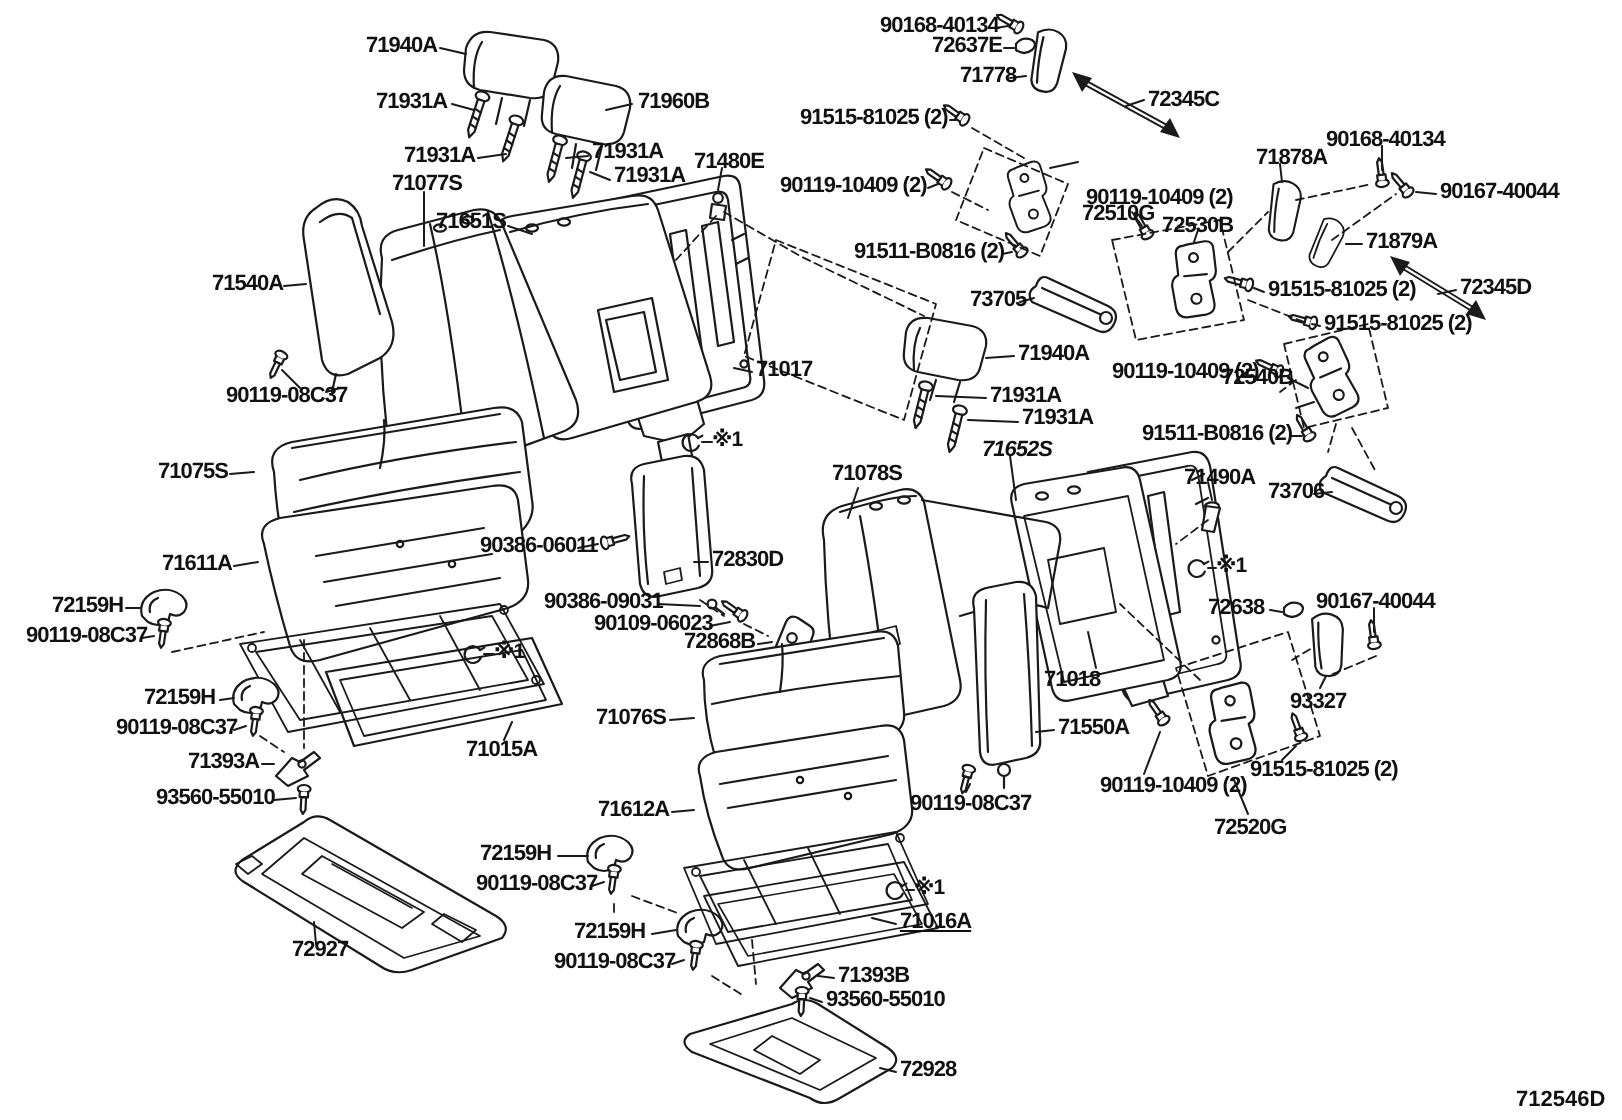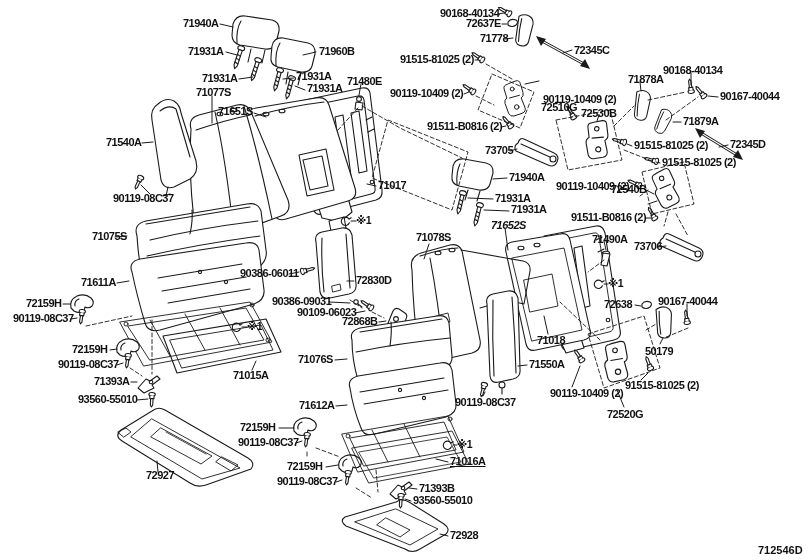--- a/index.html
+++ b/index.html
@@ -462,7 +462,7 @@
     <div class="part-label" style="left: 113px; top: 193px;">90119-08C37</div>
     <div class="part-label" style="left: 378px; top: 180px;">71017</div>
     <div class="part-label ref" style="left: 356px; top: 215px;">※1</div>
-    <div class="part-label" style="left: 79px; top: 231px; margin-left: 13px;">71075S</div>
+    <div class="part-label" style="left: 79px; top: 231px;">71075S</div>
     <div class="part-label" style="left: 416px; top: 232px;">71078S</div>
     <div class="part-label" style="left: 240px; top: 268px;">90386-06011</div>
     <div class="part-label" style="left: 356px; top: 275px;">72830D</div>

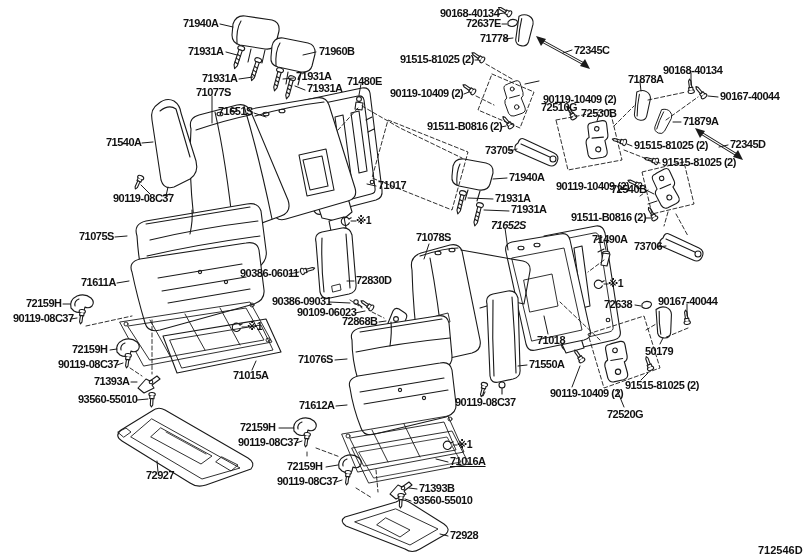--- a/index.html
+++ b/index.html
@@ -520,7 +520,7 @@
     <div class="part-label ref" style="left: 608px; top: 278px;">※1</div>
     <div class="part-label" style="left: 604px; top: 299px;">72638</div>
     <div class="part-label" style="left: 658px; top: 296px;">90167-40044</div>
-    <div class="part-label" style="left: 537px; top: 335px;">71018</div>
+    <div class="part-label" style="left: 522px; top: 335px;">71018</div>
     <div class="part-label" style="left: 645px; top: 346px;">50179</div>
     <div class="part-label" style="left: 529px; top: 359px;">71550A</div>
     <div class="part-label" style="left: 625px; top: 380px;">91515-81025 (2)</div>

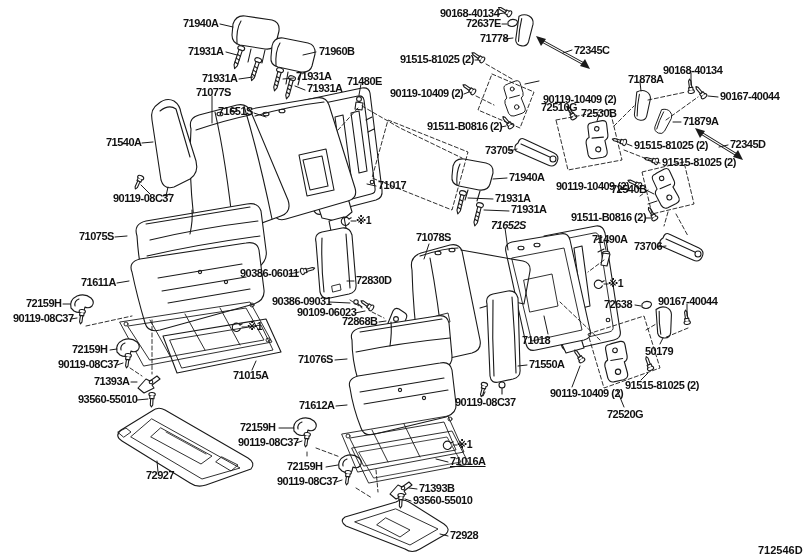--- a/index.html
+++ b/index.html
@@ -521,7 +521,7 @@
     <div class="part-label" style="left: 604px; top: 299px;">72638</div>
     <div class="part-label" style="left: 658px; top: 296px;">90167-40044</div>
     <div class="part-label" style="left: 522px; top: 335px;">71018</div>
-    <div class="part-label" style="left: 645px; top: 346px;">50179</div>
+    <div class="part-label" style="left: 645px; top: 346px;">93327</div>
     <div class="part-label" style="left: 529px; top: 359px;">71550A</div>
     <div class="part-label" style="left: 625px; top: 380px;">91515-81025 (2)</div>
     <div class="part-label" style="left: 550px; top: 388px;">90119-10409 (2)</div>

